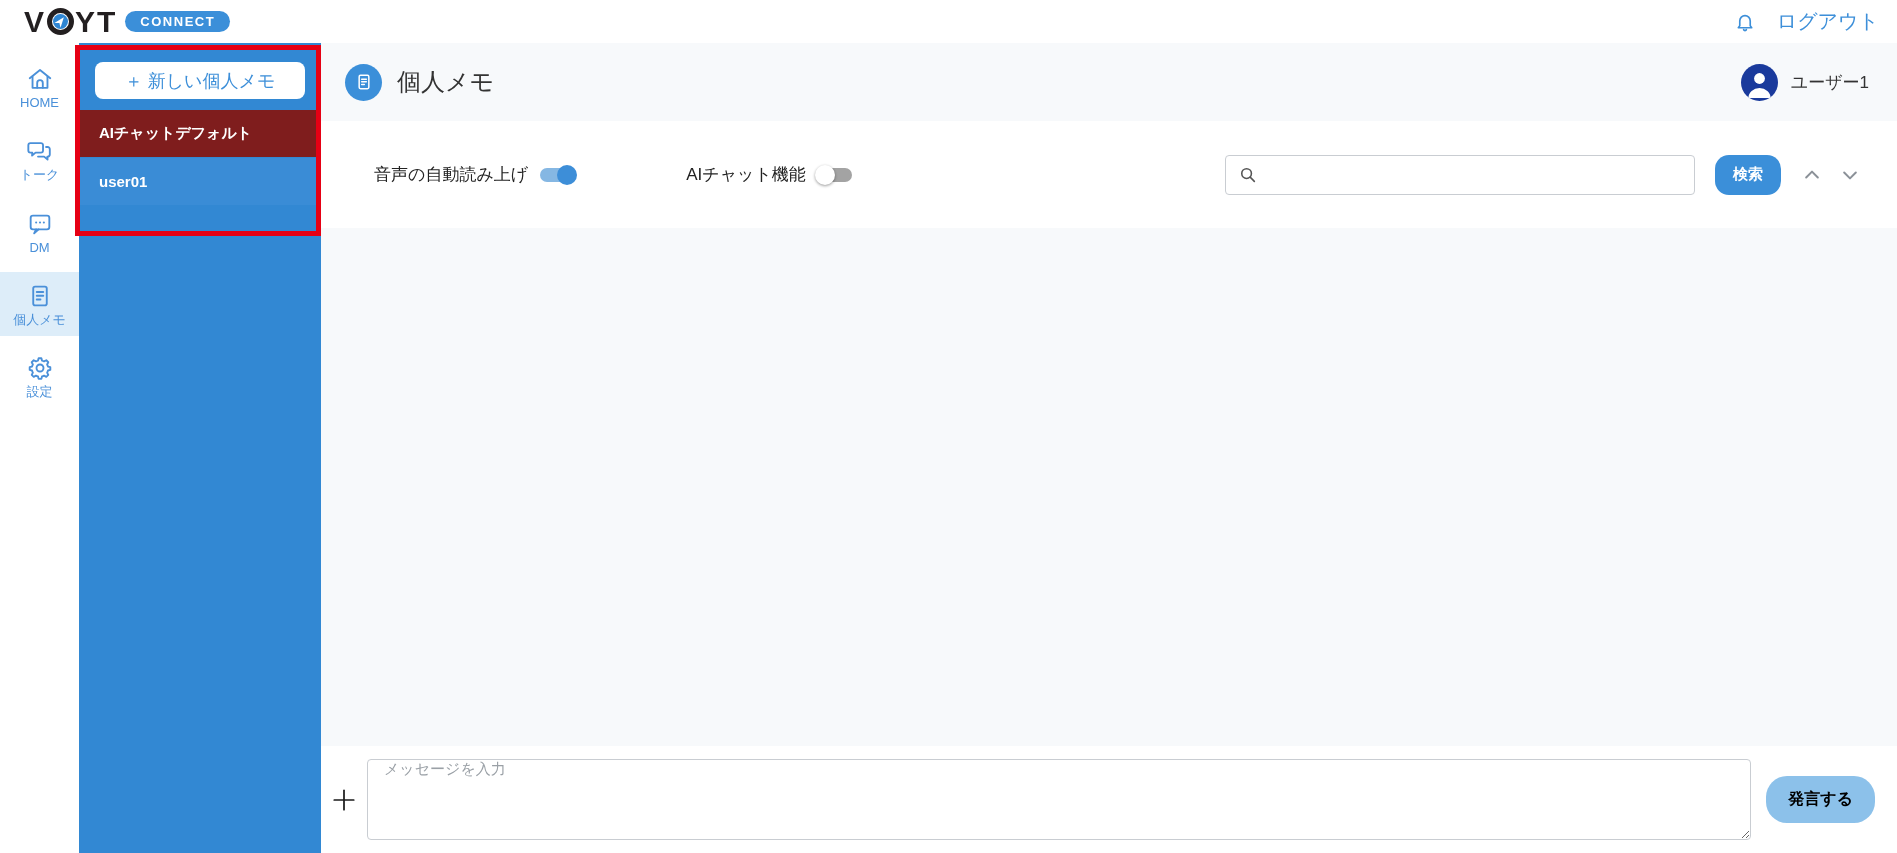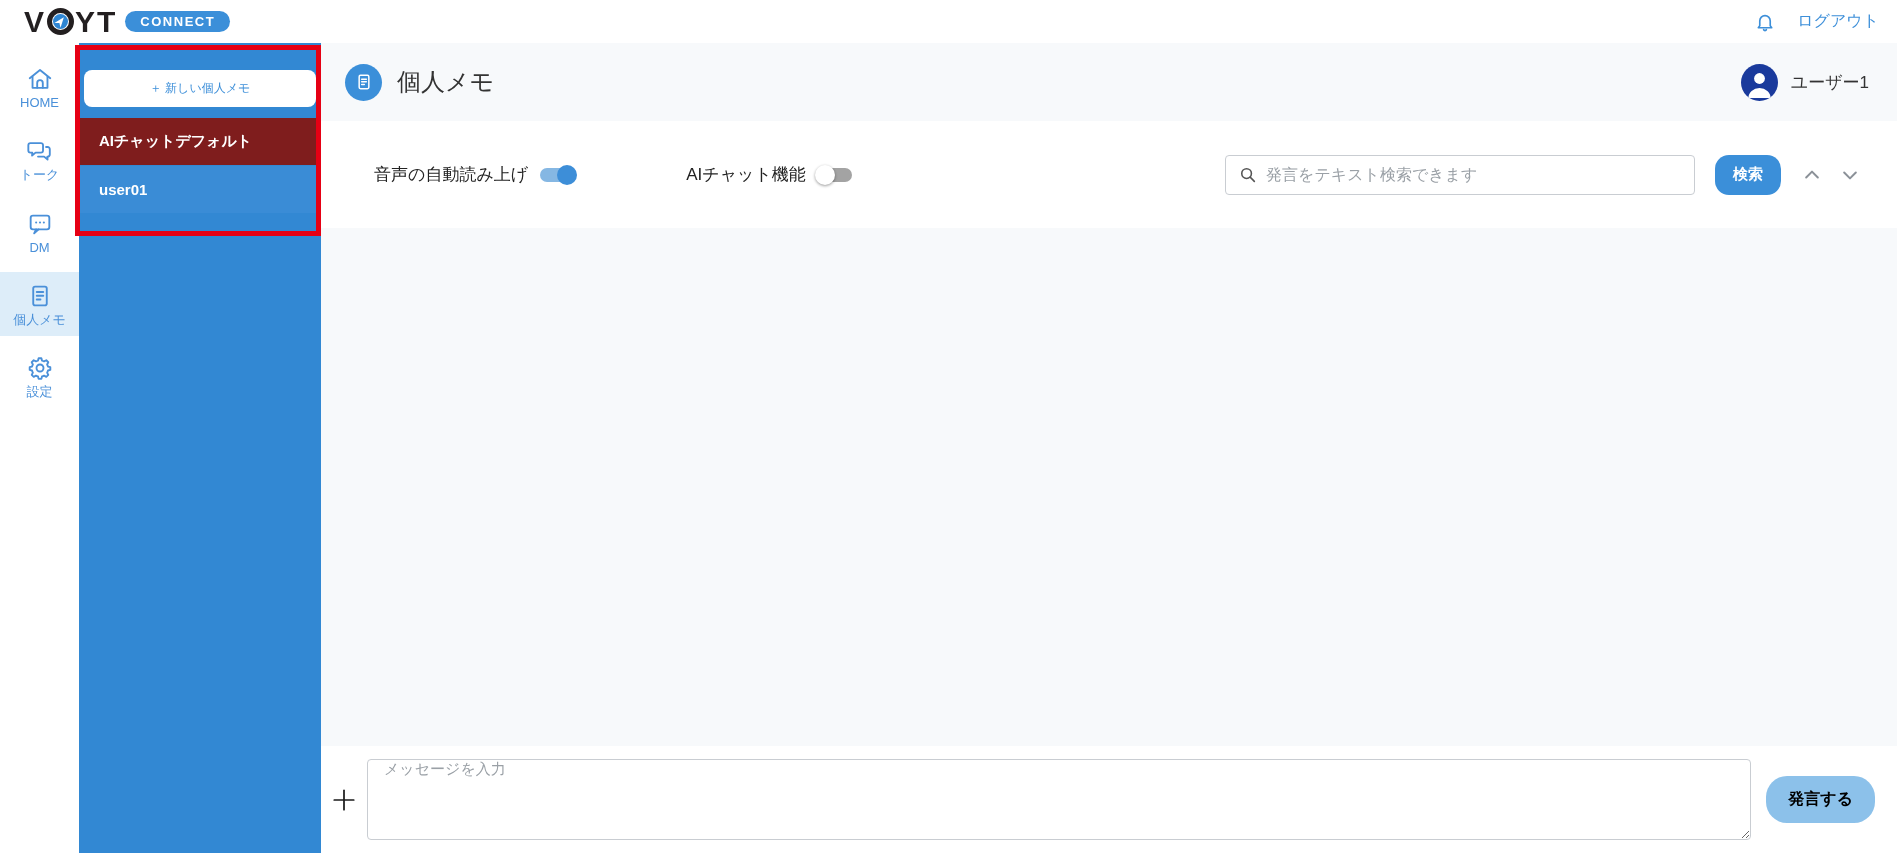--- a/index.html
+++ b/index.html
@@ -17,7 +17,7 @@
   .connect-badge { background:#3b8fd9; color:#fff; font-weight:700; font-size:13px; letter-spacing:1.5px; padding:4px 15px; border-radius:13px; line-height:1; }
   .topbar-right { display:flex; align-items:center; gap:20px; }
   .bell-btn { width:24px; height:24px; display:flex; align-items:center; justify-content:center; cursor:pointer; }
-  .logout-link { color:#3d8fd9; font-size:16px; cursor:pointer; }
+  .logout-link { color:#3d8fd9; font-size:20px; cursor:pointer; }
 
   
   .body-row { flex:1; display:flex; min-height:0; }

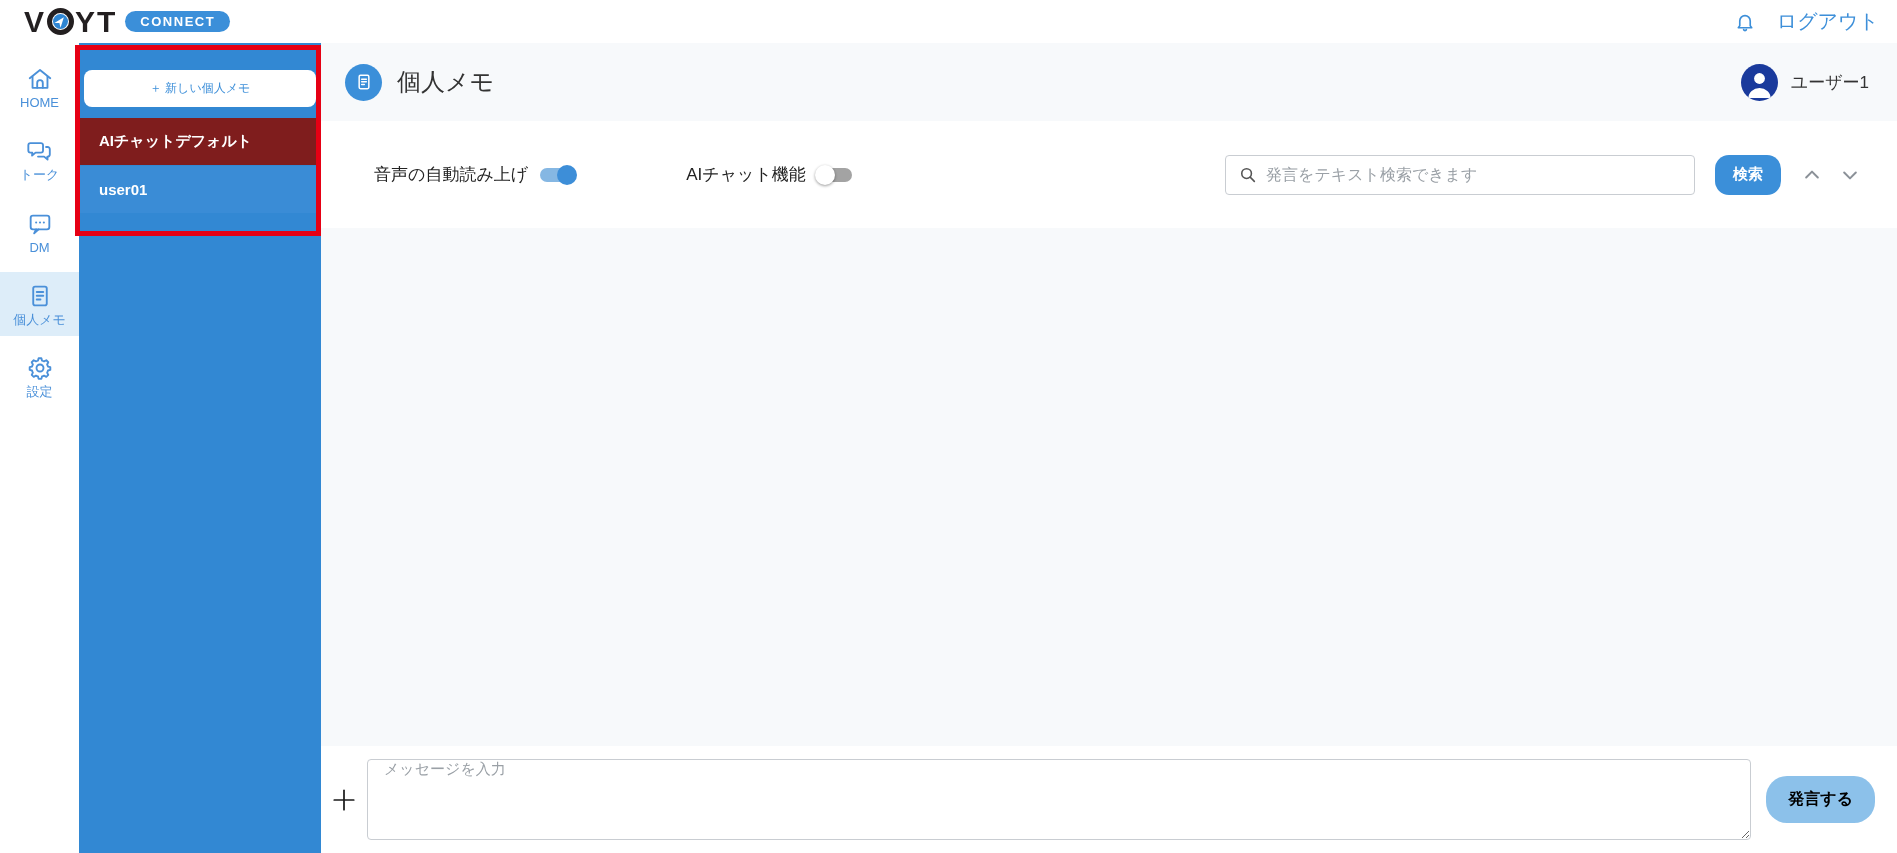--- a/index.html
+++ b/index.html
@@ -32,7 +32,7 @@
 
   
   .memo-panel { width:242px; background:#3288d3; flex:0 0 auto; display:flex; flex-direction:column; padding-top:15px; position:relative; }
-  .new-memo-btn { width:232px; height:37px; margin:12px auto 11px; background:#fff; border:none; border-radius:8px; color:#3d8fd9; font-size:12px; cursor:pointer; font-family:inherit; }
+  .new-memo-btn { width:210px; height:37px; margin:4px auto 11px; background:#fff; border:none; border-radius:8px; color:#3d8fd9; font-size:18px; cursor:pointer; font-family:inherit; }
   .memo-item { height:47px; display:flex; align-items:center; padding-left:20px; color:#fff; font-weight:700; font-size:15px; cursor:pointer; margin-bottom:1px; background:#3a8cd6; }
   .memo-item.selected { background:#7f1d1d; }
   .annotation-box { position:absolute; left:75px; top:45px; width:246px; height:191px; border:5px solid #e60014; pointer-events:none; z-index:5; }

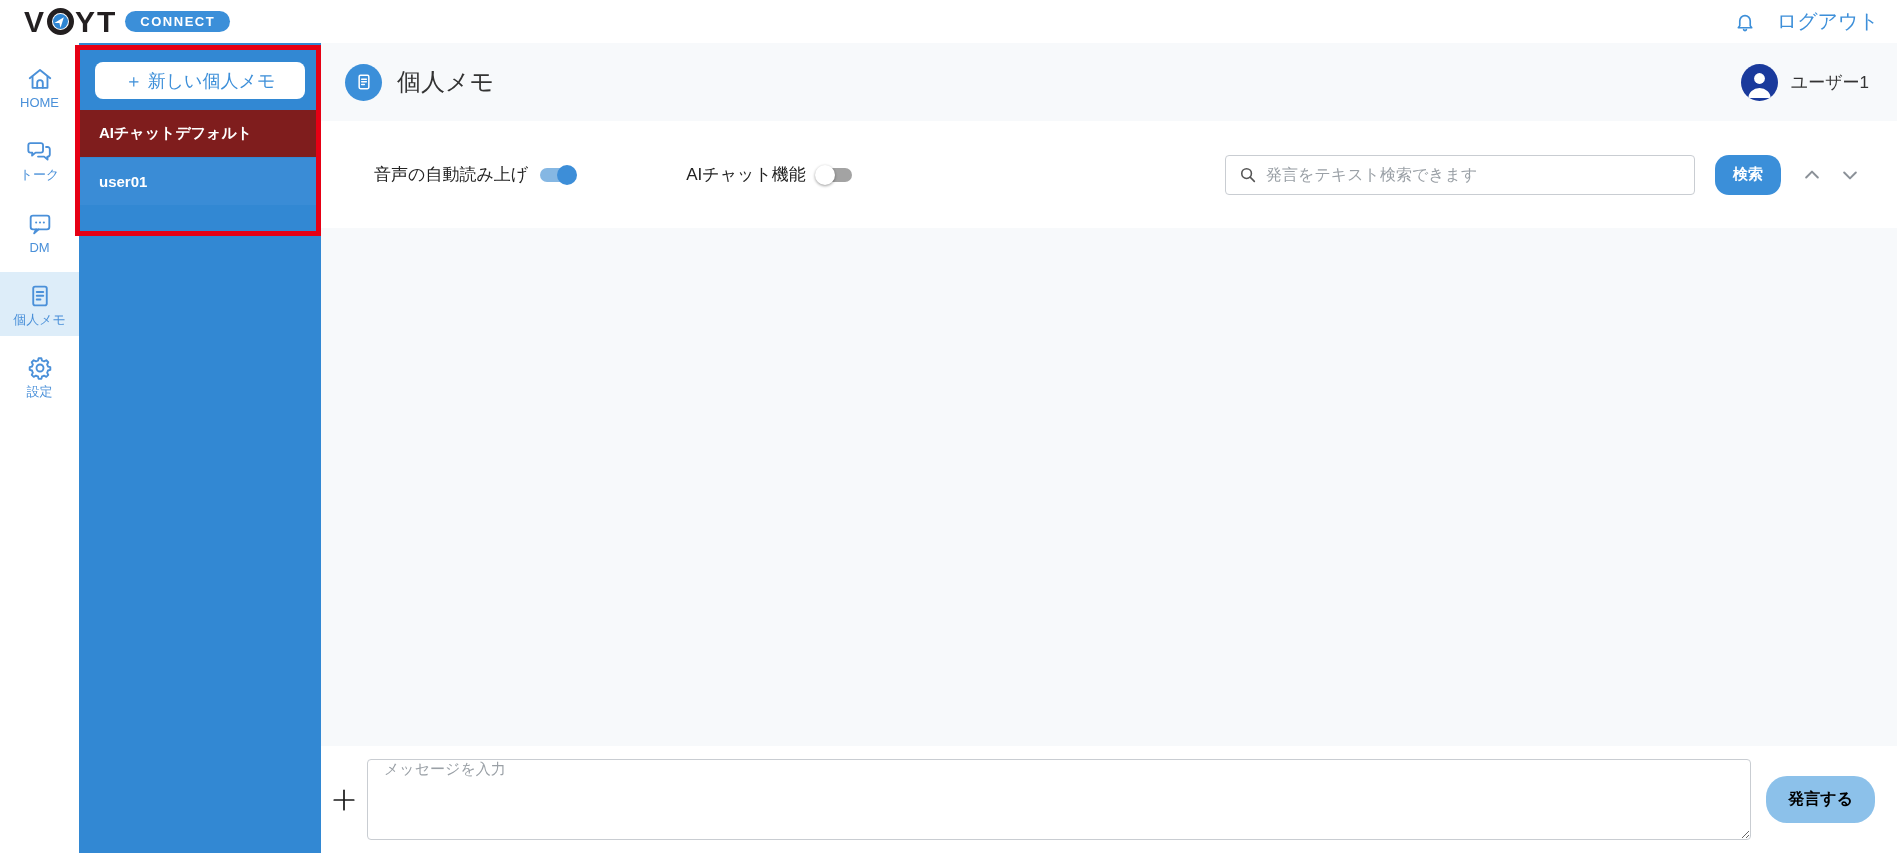--- a/index.html
+++ b/index.html
@@ -215,7 +215,6 @@
               <circle cx="10.3" cy="10.3" r="5.8"></circle>
               <path d="M14.6 14.6 L19.6 19.6"></path>
             </svg>
-            <input type="text" placeholder="発言をテキスト検索できます" style="">
           </div>
           <button class="search-btn">検索</button>
           <div class="chevrons">

